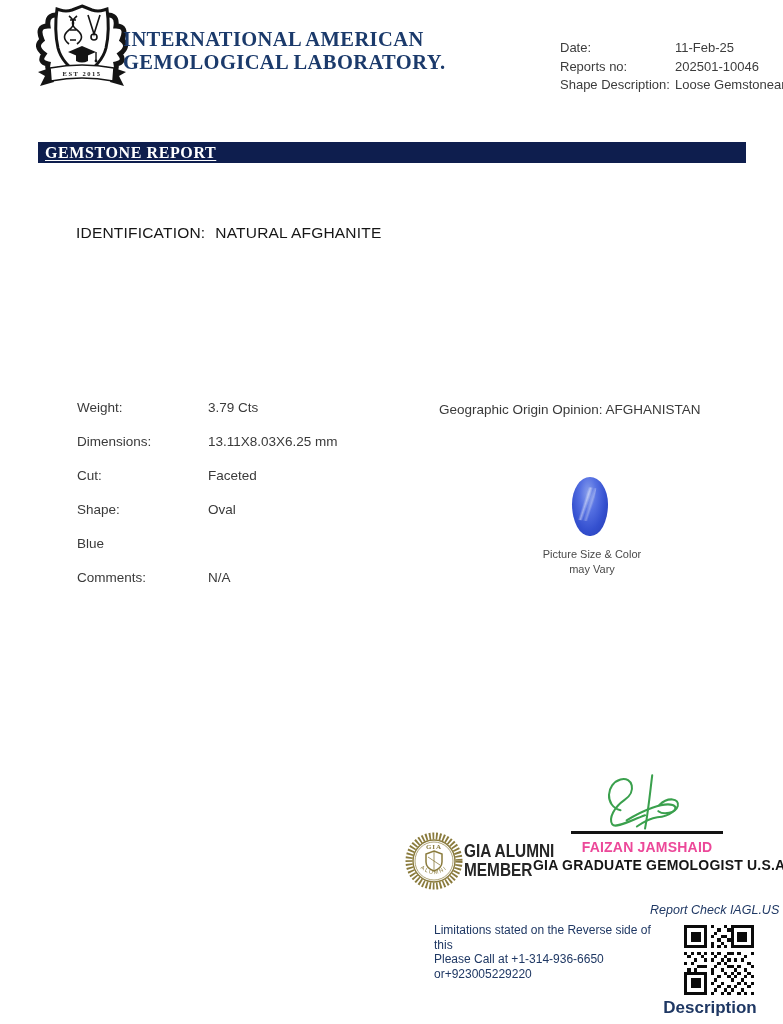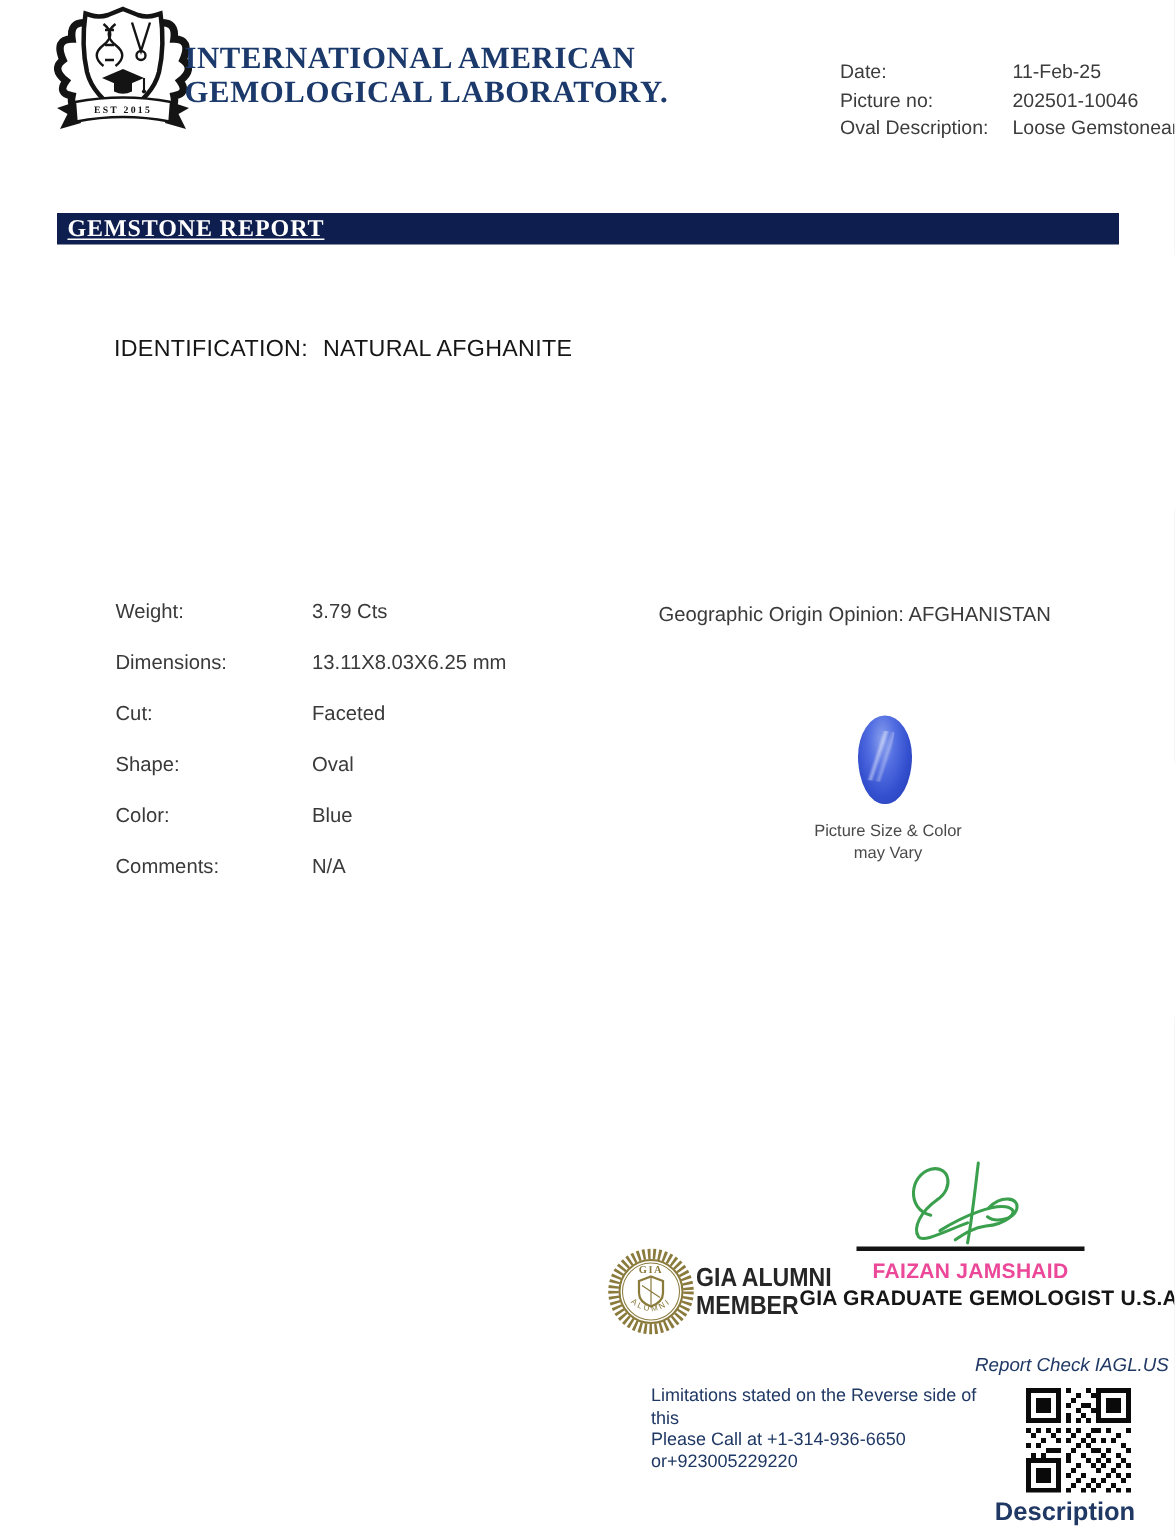--- a/index.html
+++ b/index.html
@@ -127,7 +127,7 @@
   <div class="head-info">
     <div>Date:</div>
     <div>11-Feb-25</div>
-    <div>Picture no:</div>
+    <div>Reports no:</div>
     <div>202501-10046</div>
     <div>Oval Description:</div>
     <div>Loose Gemstoneant</div>

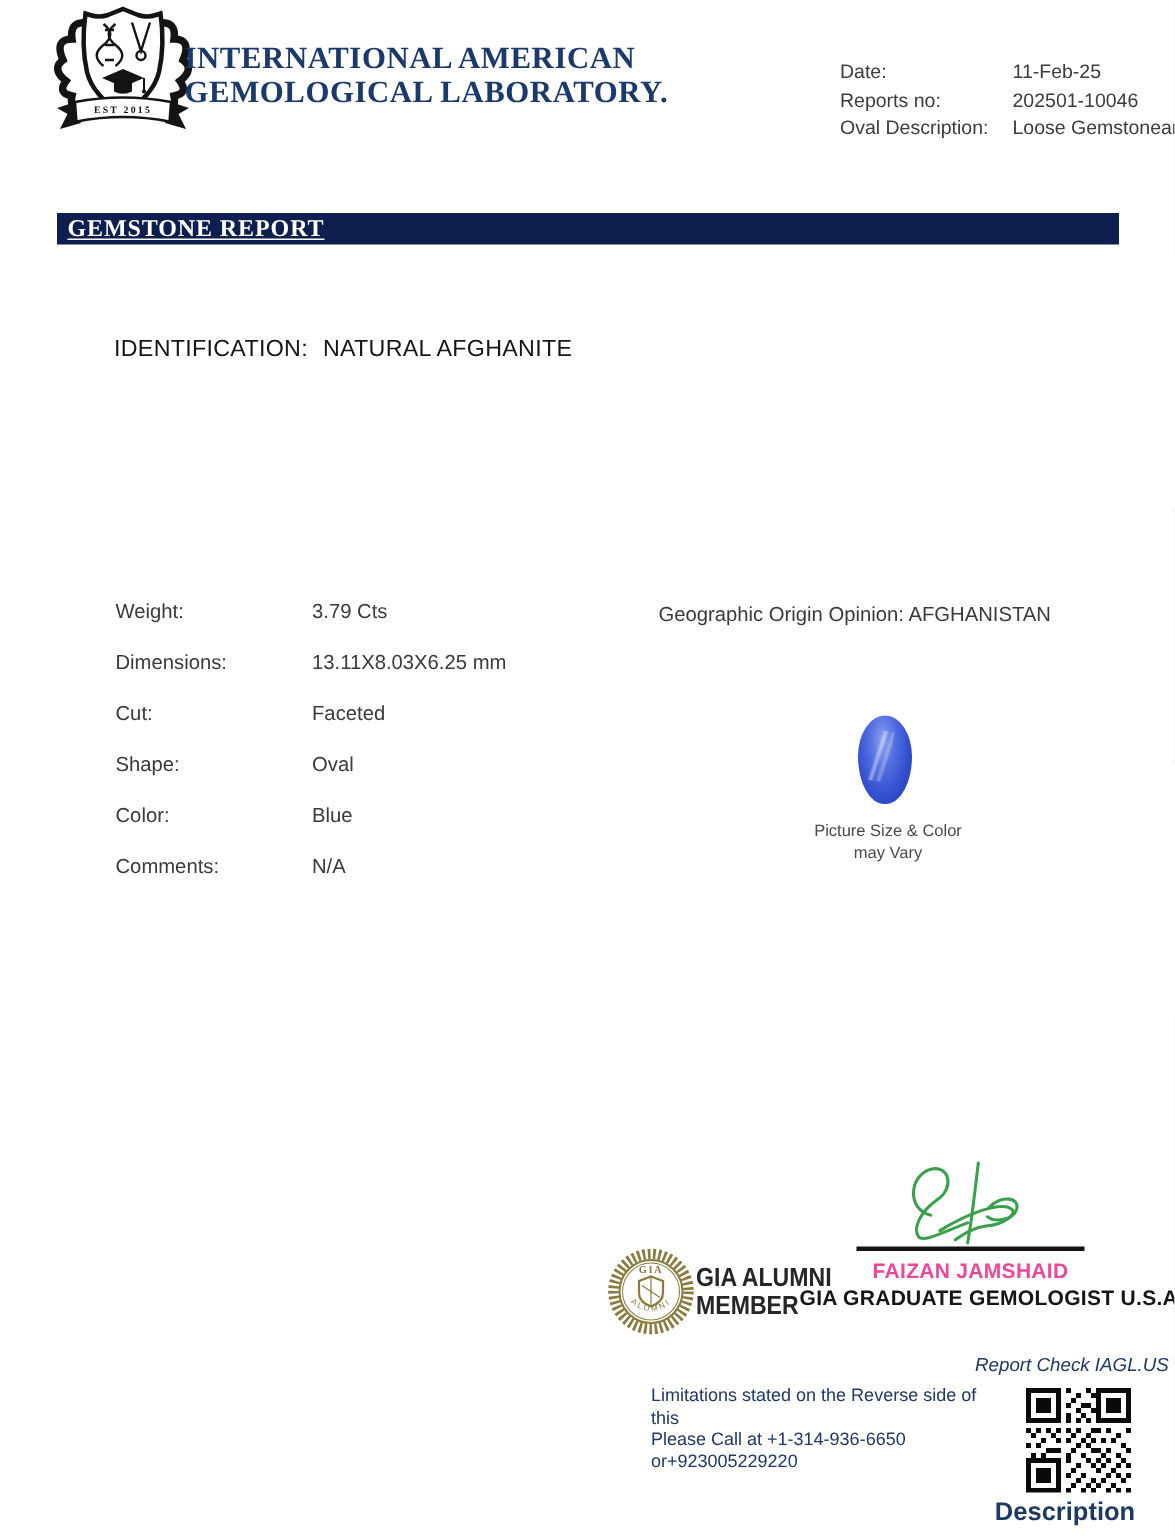--- a/index.html
+++ b/index.html
@@ -129,7 +129,7 @@
     <div>11-Feb-25</div>
     <div>Reports no:</div>
     <div>202501-10046</div>
-    <div>Oval Description:</div>
+    <div>Shape Description:</div>
     <div>Loose Gemstoneant</div>
   </div>
 

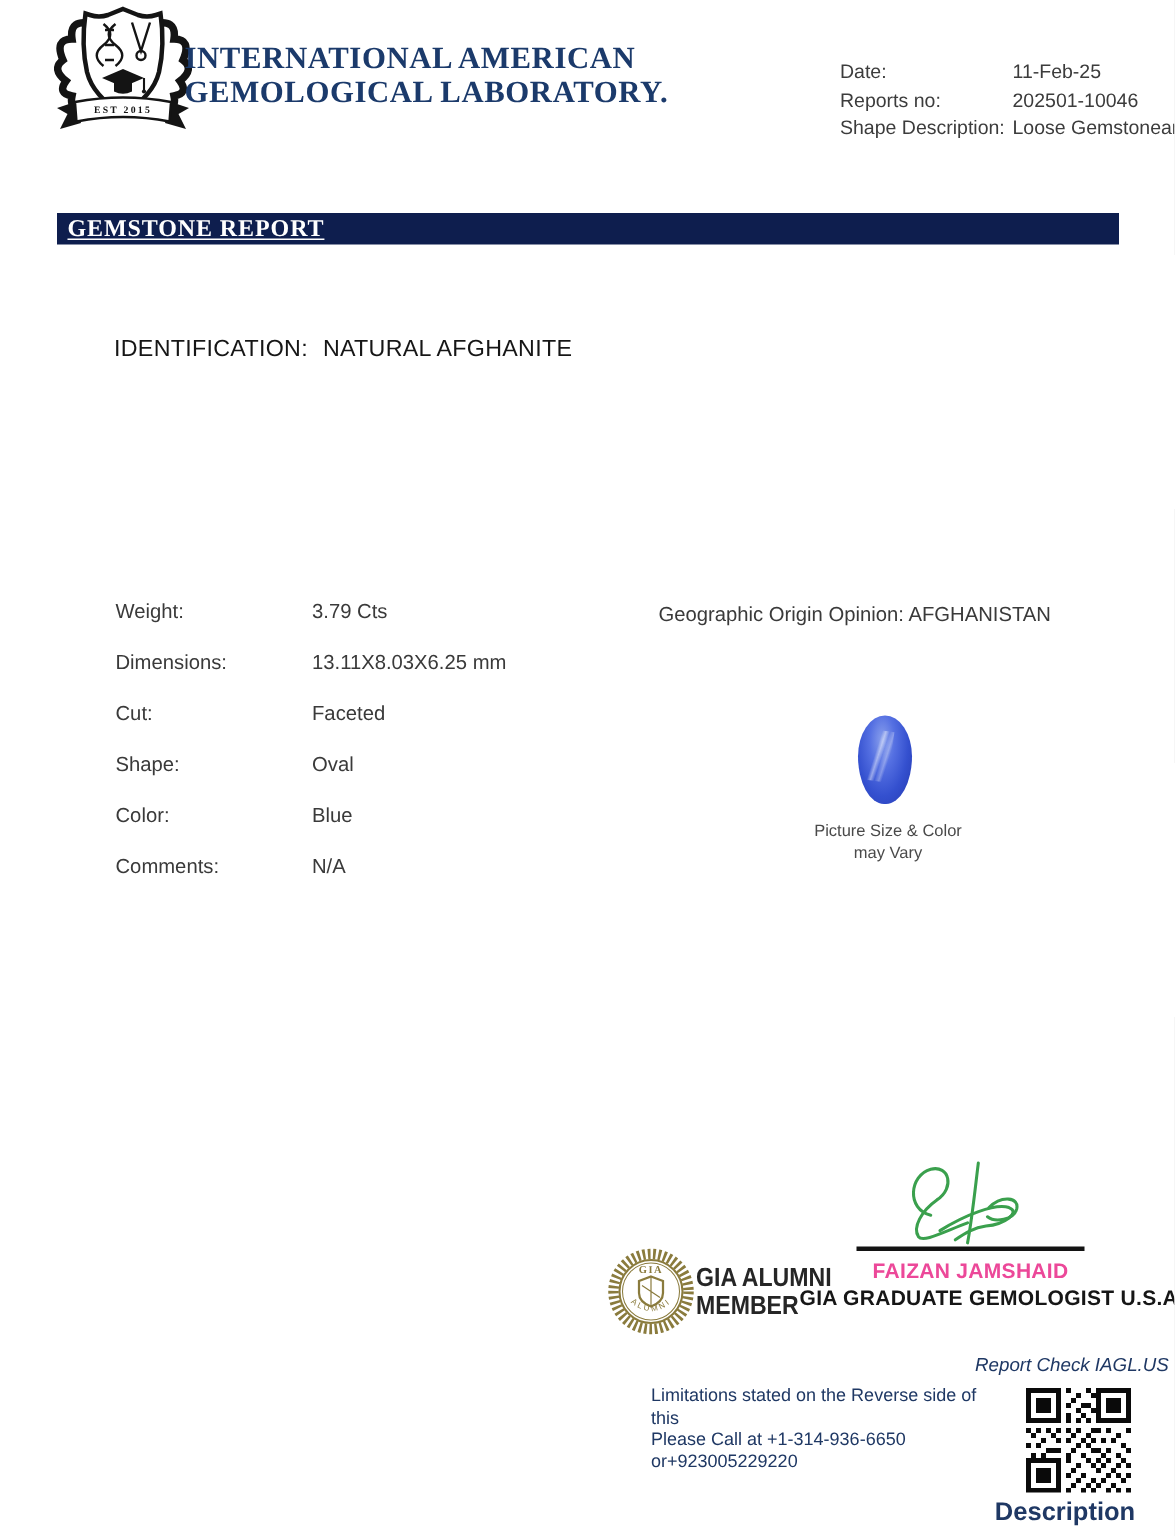--- a/index.html
+++ b/index.html
@@ -159,7 +159,6 @@
       <span>Oval</span>
     </div>
     <div class="attr-row">
-      <span class="lbl">Color:</span>
       <span>Blue</span>
     </div>
     <div class="attr-row">

